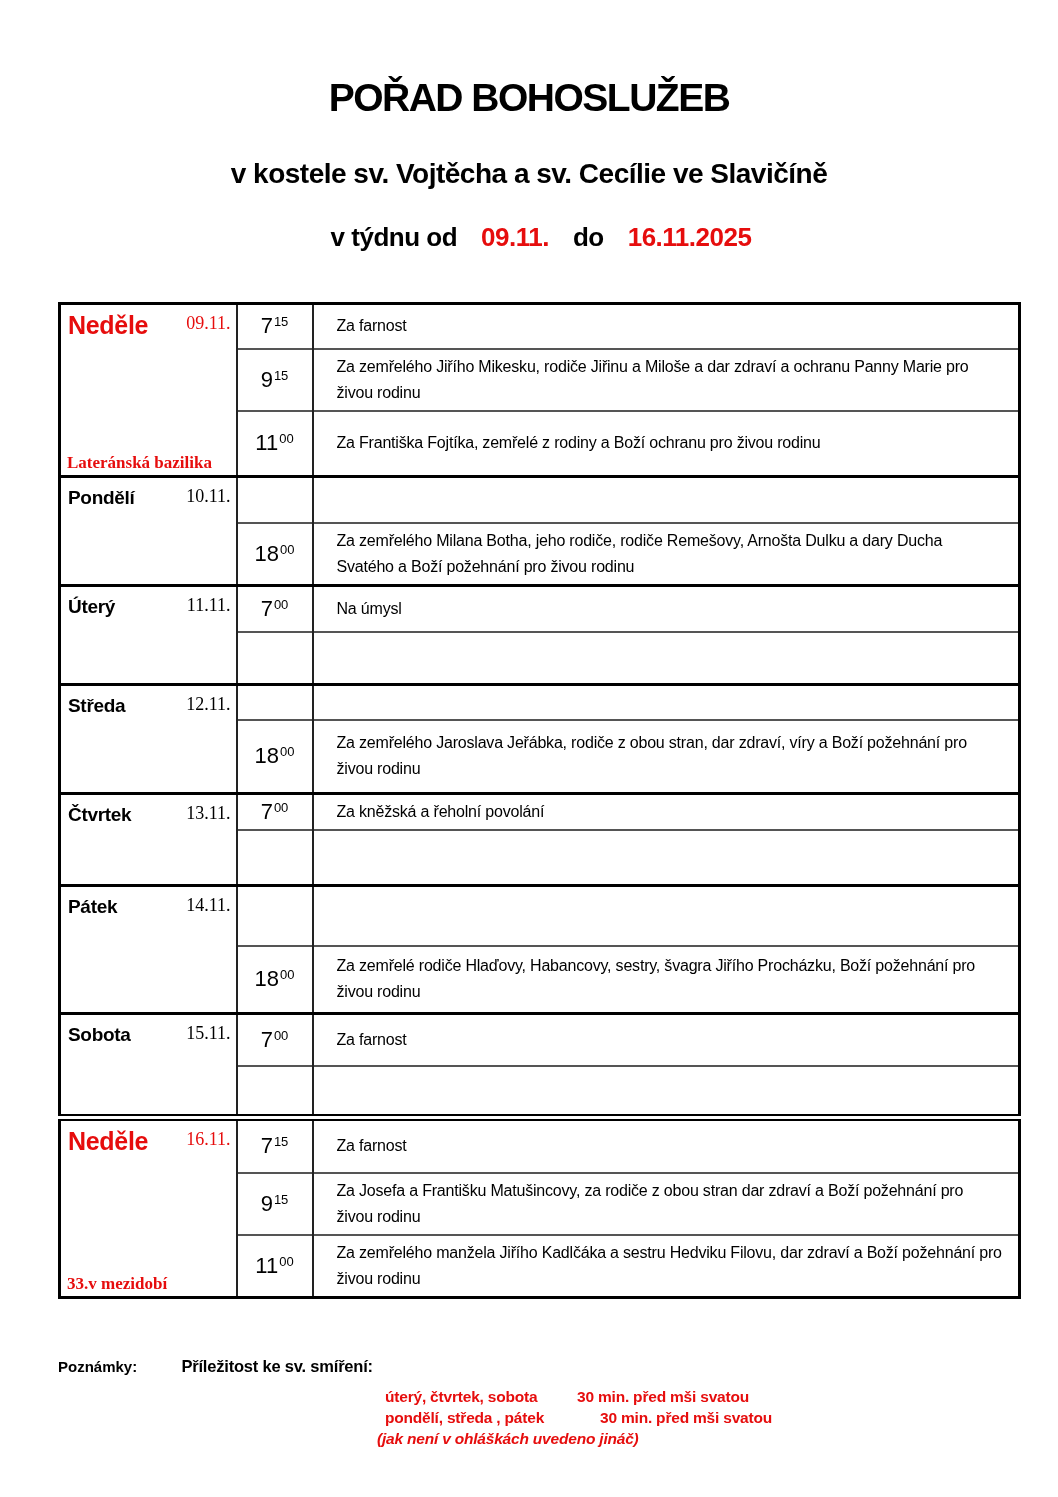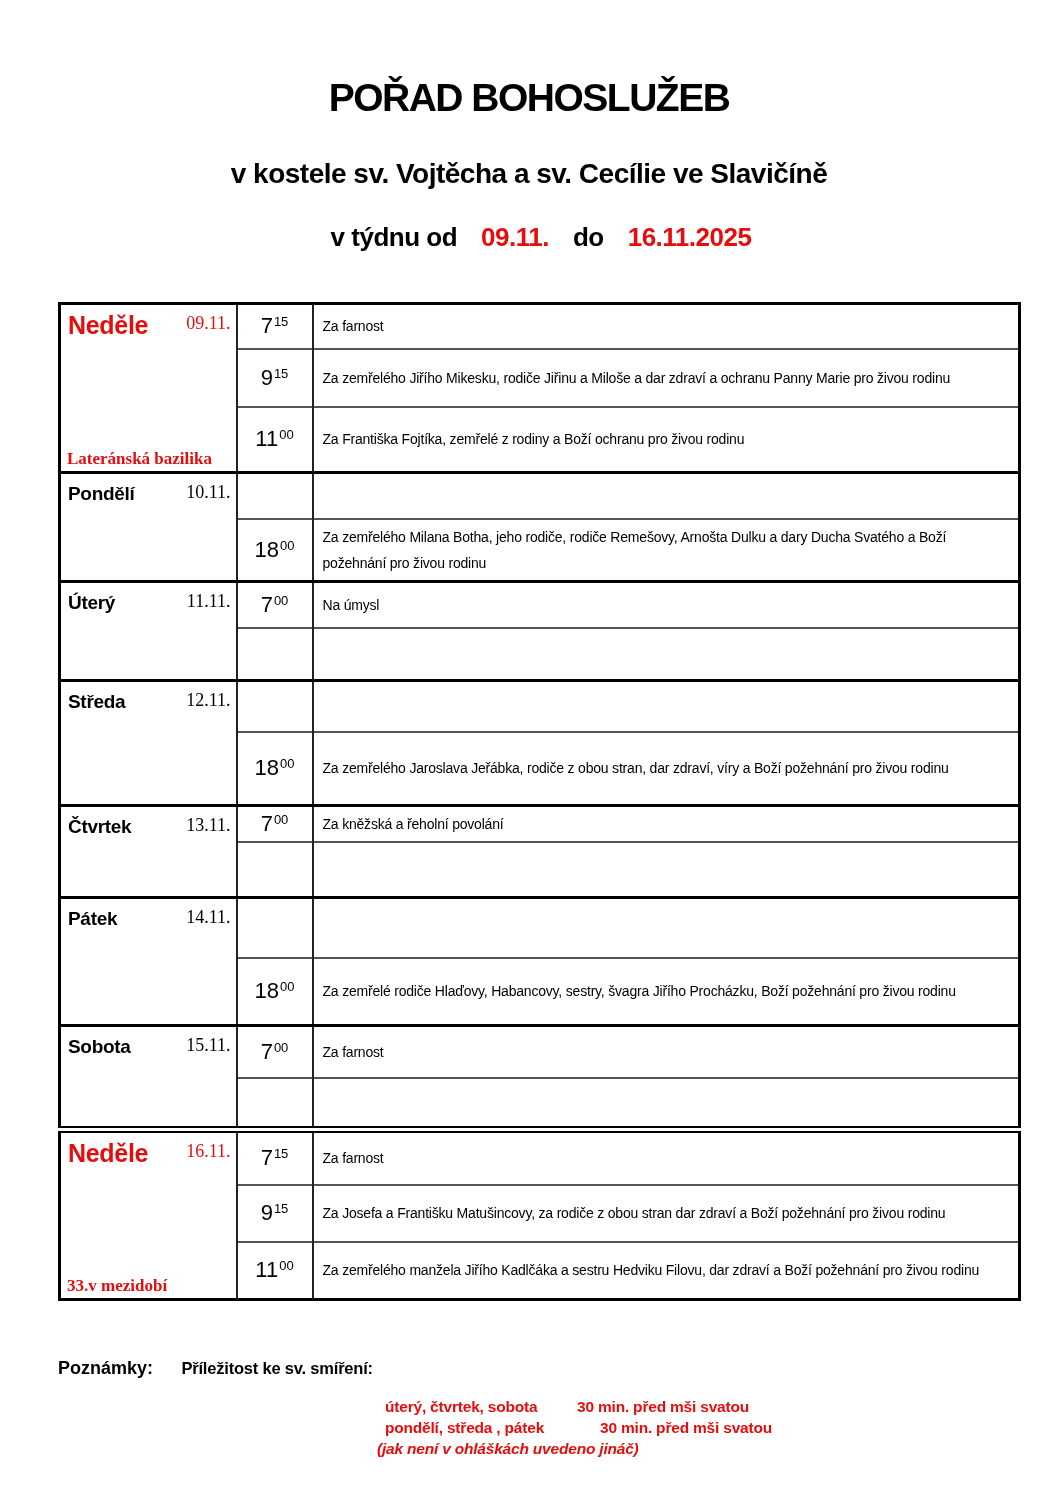--- a/index.html
+++ b/index.html
@@ -76,8 +76,8 @@
   td.time .tm { font-size: 13px; position: relative; top: -7px; margin-left: 1px; }
 
   td.desc {
-    padding: 4px 16px 4px 9px;
-    font-size: 14px;
+    padding: 4px 16px 4px 23px;
+    font-size: 16px;
     line-height: 26px;
     letter-spacing: -0.2px;
   }

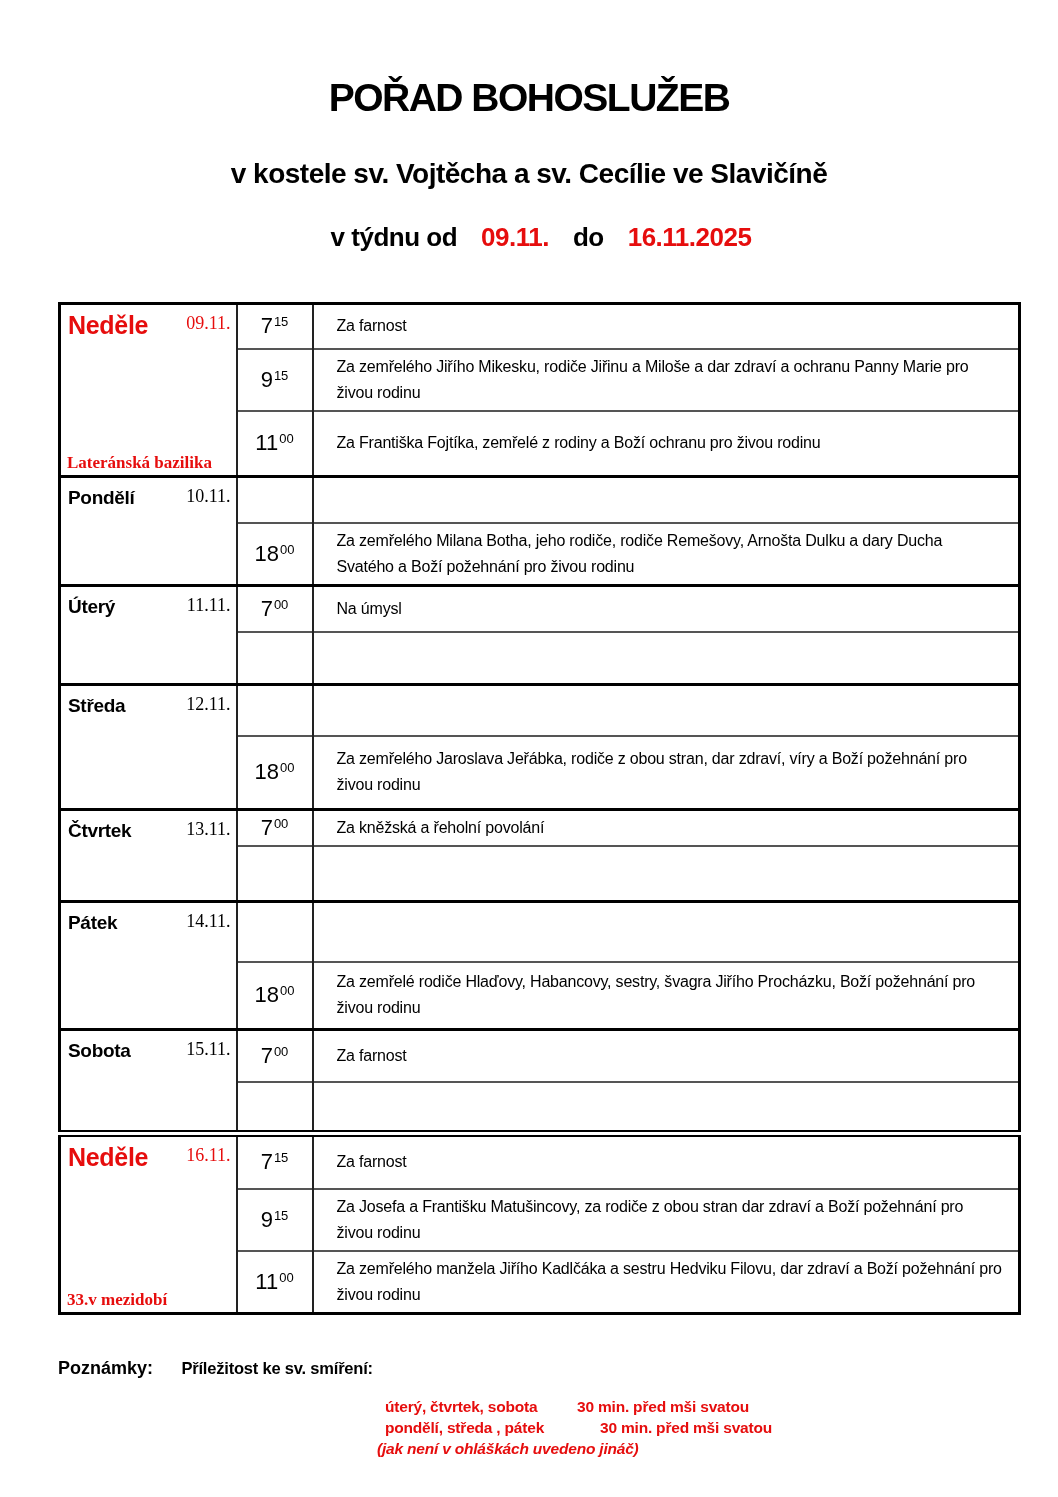--- a/index.html
+++ b/index.html
@@ -160,7 +160,7 @@
       <td class="desc"></td>
     </tr>
 
-    <tr class="day-start" style="height:52px">
+    <tr class="day-start" style="height:36px">
       <td class="day" rowspan="2">
         <div class="day-head">
           <span class="day-name">Středa</span>

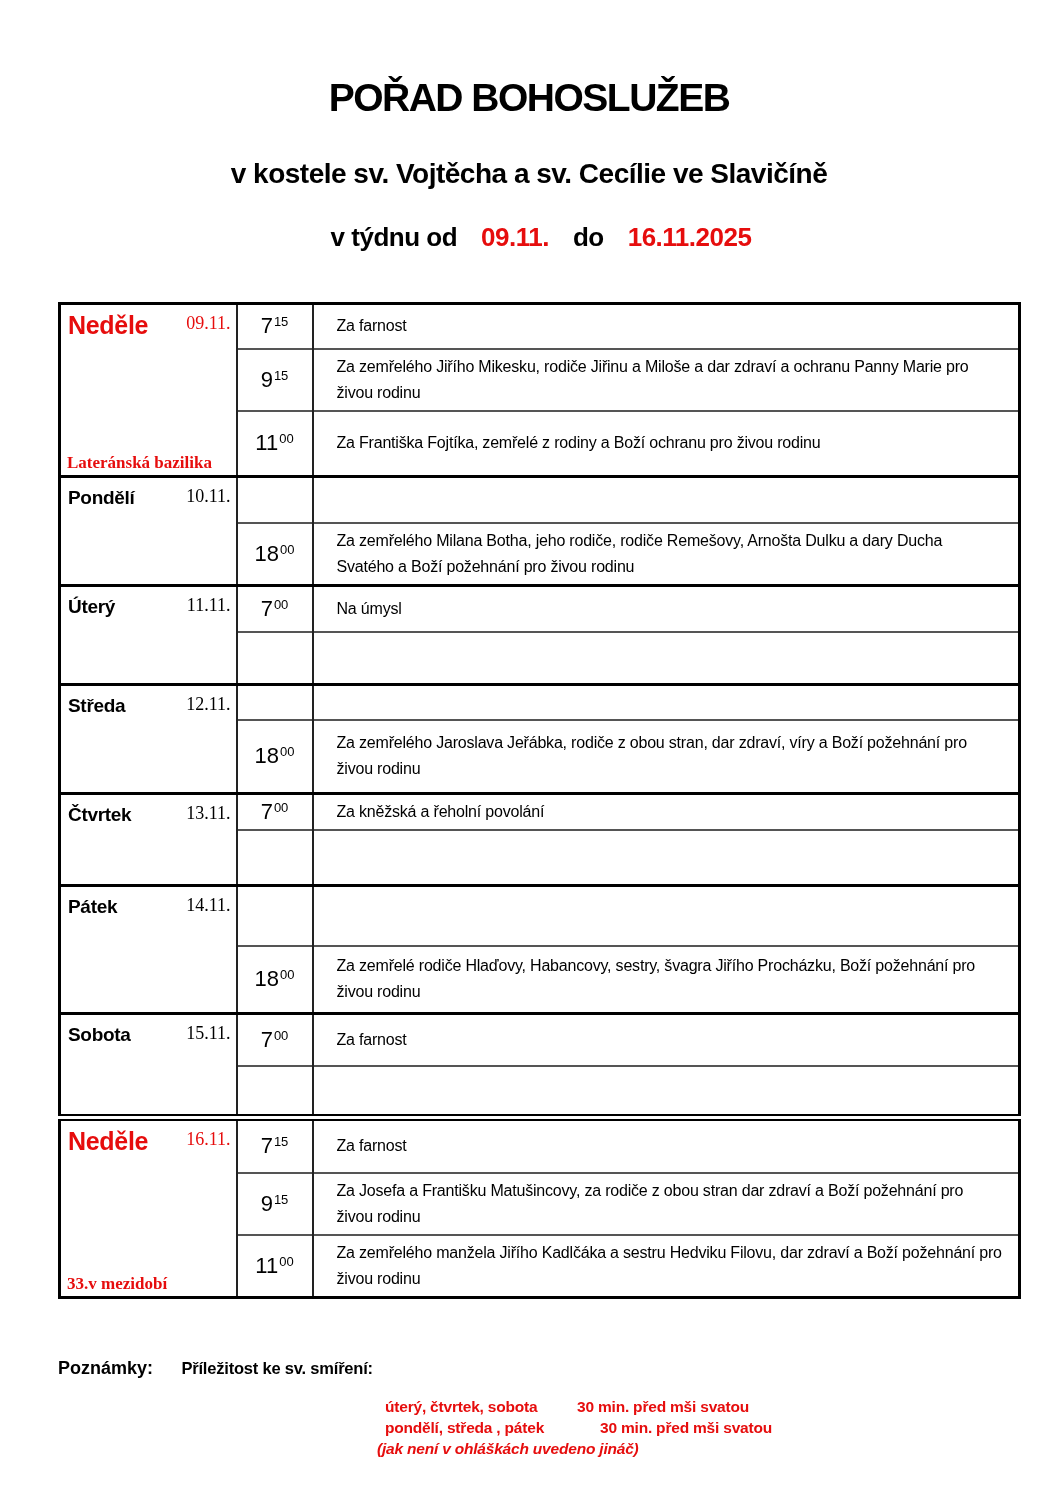--- a/index.html
+++ b/index.html
@@ -83,7 +83,7 @@
   }
 
   .footer { position: absolute; top: 1336px; left: 58px; width: 950px; }
-  .notes-label { display: inline-block; width: 119px; font-weight: bold; font-size: 18px; margin-top: 22px; }
+  .notes-label { display: inline-block; width: 119px; font-weight: bold; font-size: 15px; margin-top: 22px; }
   .confession-label { font-weight: bold; font-size: 16.5px; letter-spacing: -0.2px; }
   .confession-times {
     margin-left: 327px; margin-top: 17px;

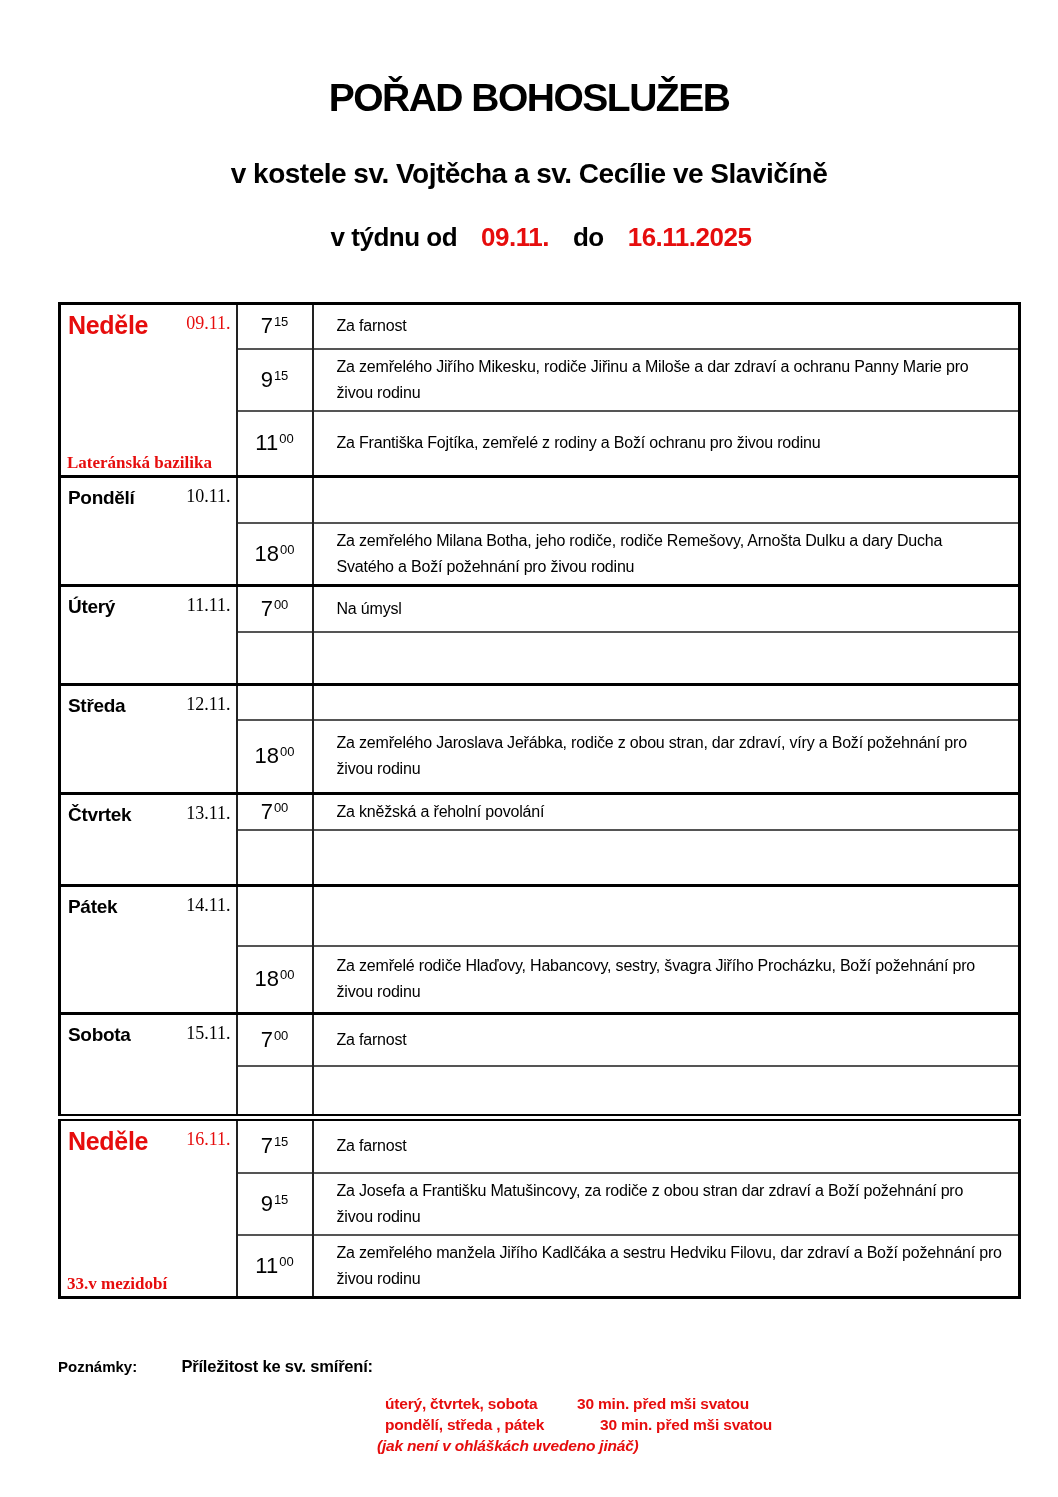--- a/index.html
+++ b/index.html
@@ -86,7 +86,7 @@
   .notes-label { display: inline-block; width: 119px; font-weight: bold; font-size: 15px; margin-top: 22px; }
   .confession-label { font-weight: bold; font-size: 16.5px; letter-spacing: -0.2px; }
   .confession-times {
-    margin-left: 327px; margin-top: 17px;
+    margin-left: 327px; margin-top: 10px;
     color: #e60d0d; font-weight: bold; font-size: 15.5px; line-height: 21px;
     letter-spacing: -0.2px;
   }

